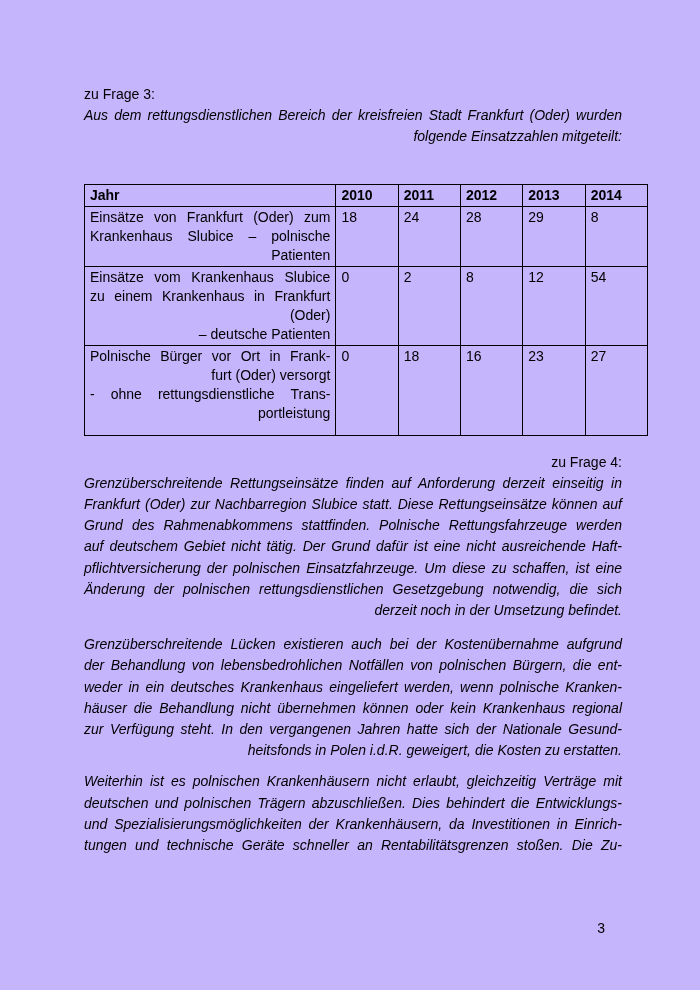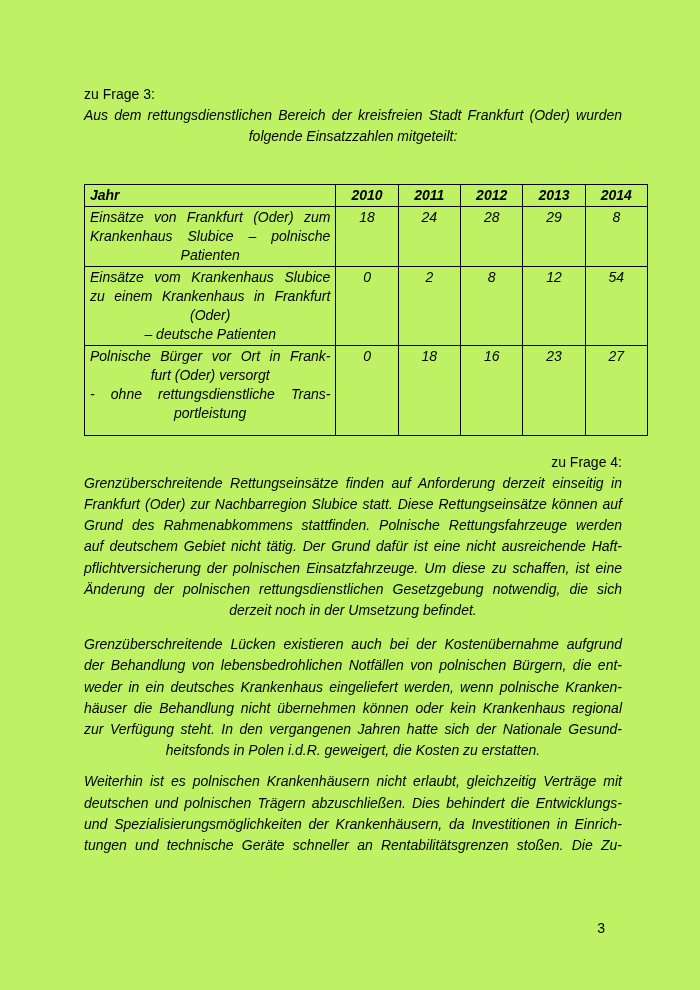--- a/index.html
+++ b/index.html
@@ -11,7 +11,7 @@
     position: relative;
     width: 700px;
     height: 990px;
-    background: #bef264;
+    background: #c4b5fd;
     font-family: "Liberation Sans", "DejaVu Sans", sans-serif;
     font-size: 14px;
     color: #000000;

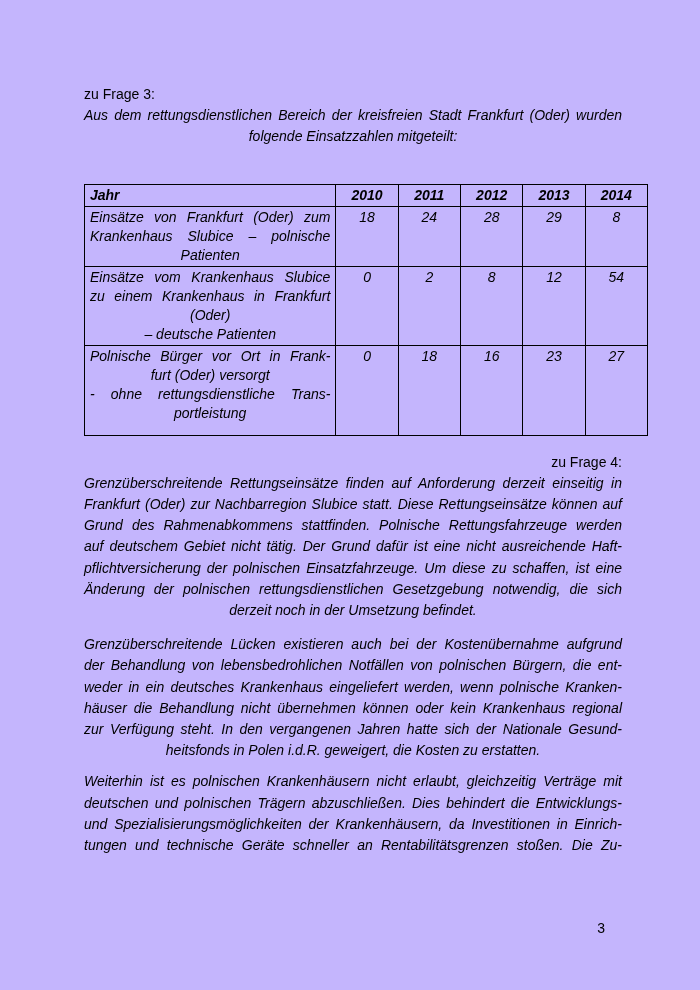--- a/index.html
+++ b/index.html
@@ -25,7 +25,7 @@
   }
   .para { line-height: 21.2px; font-style: italic; }
   .heading { line-height: 21.2px; }
-  .line { white-space: nowrap; text-align: center; }
+  .line { white-space: nowrap; text-align: right; }
   .line.jl {
     text-align: justify;
     text-align-last: justify;

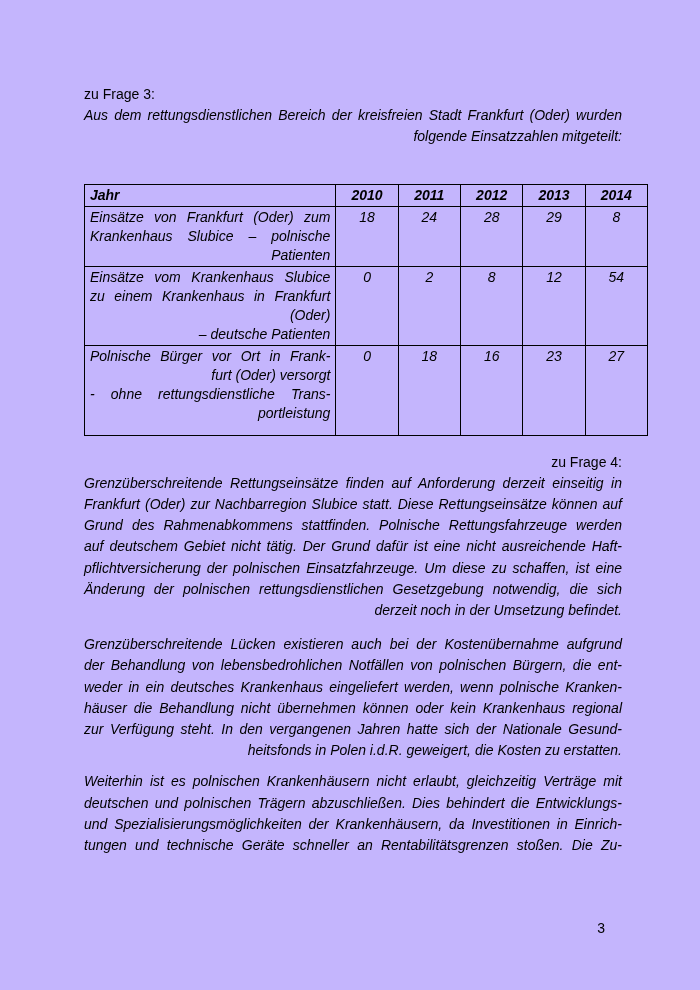--- a/index.html
+++ b/index.html
@@ -37,7 +37,6 @@
     table-layout: fixed;
     width: 564px;
     margin-top: 36px;
-    font-style: italic;
   }
   table.einsatz th, table.einsatz td {
     border: 1px solid #000000;

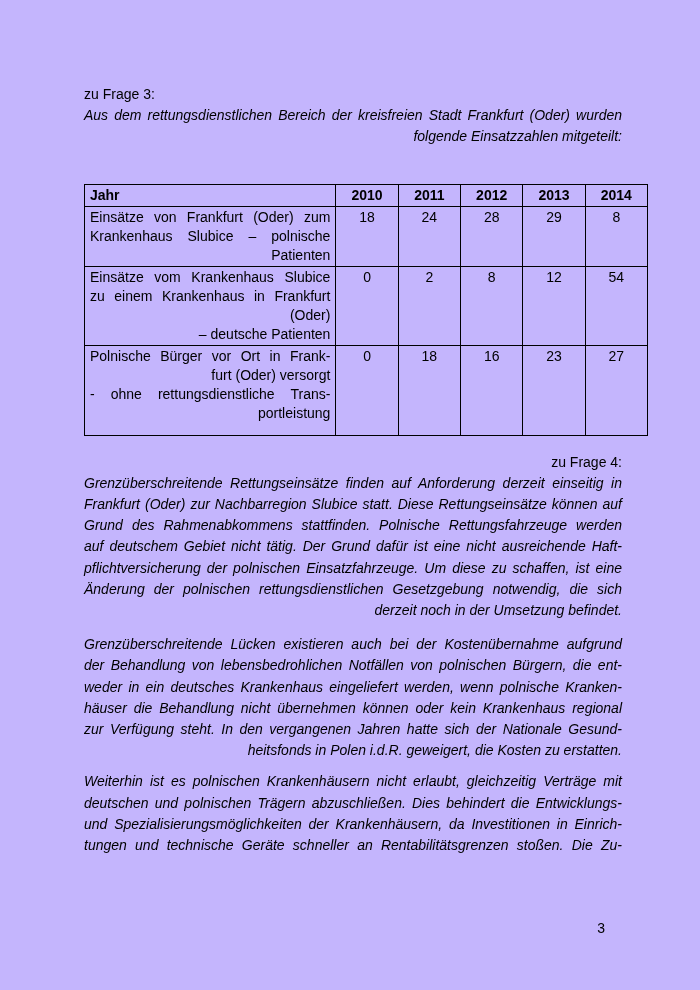--- a/index.html
+++ b/index.html
@@ -50,7 +50,7 @@
     text-align: left;
   }
   table.einsatz th.num, table.einsatz td.num {
-    text-align: center;
+    text-align: left;
   }
   table.einsatz tr:last-child td { padding-bottom: 12px; }
   .label-cell .line { line-height: 19px; }

